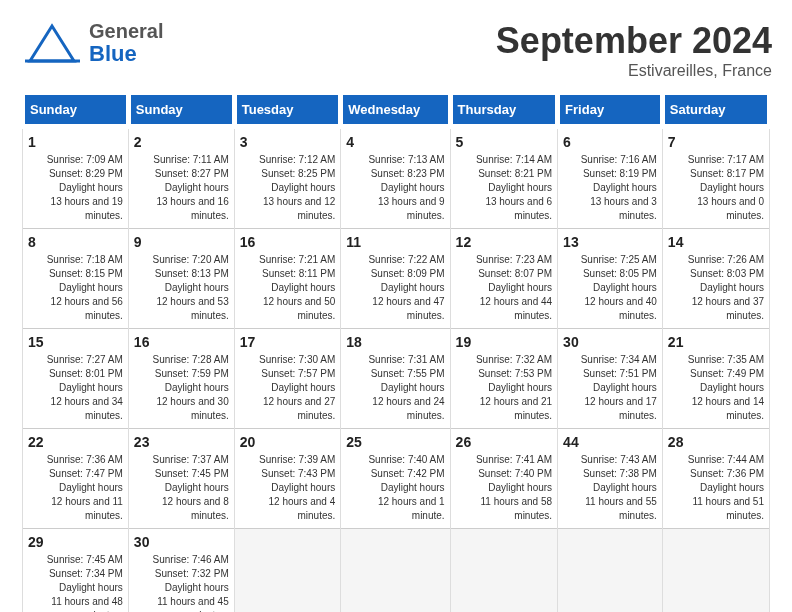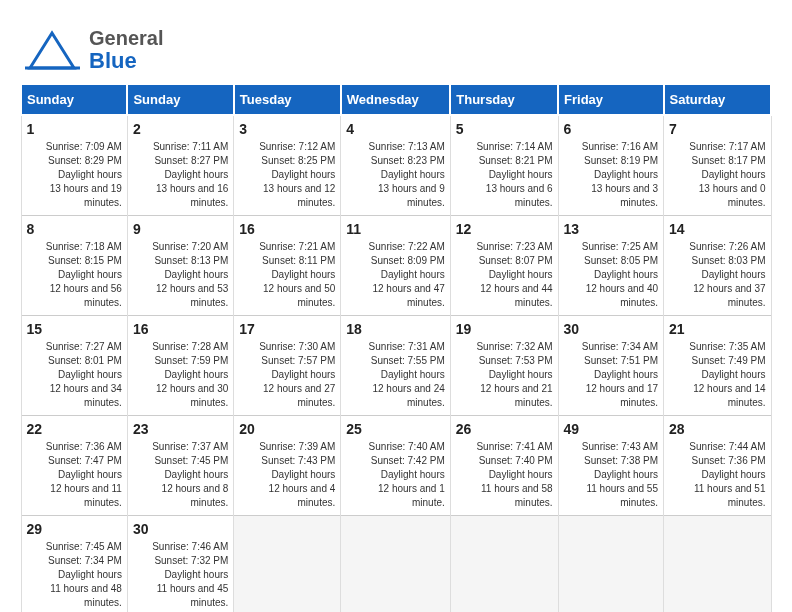--- a/index.html
+++ b/index.html
@@ -20,7 +20,6 @@
       display: flex;
       flex-direction: column;
       align-items: flex-end;
-      margin-top: 7px;
     }
     .title-block { text-align: right; }
     .month-title {

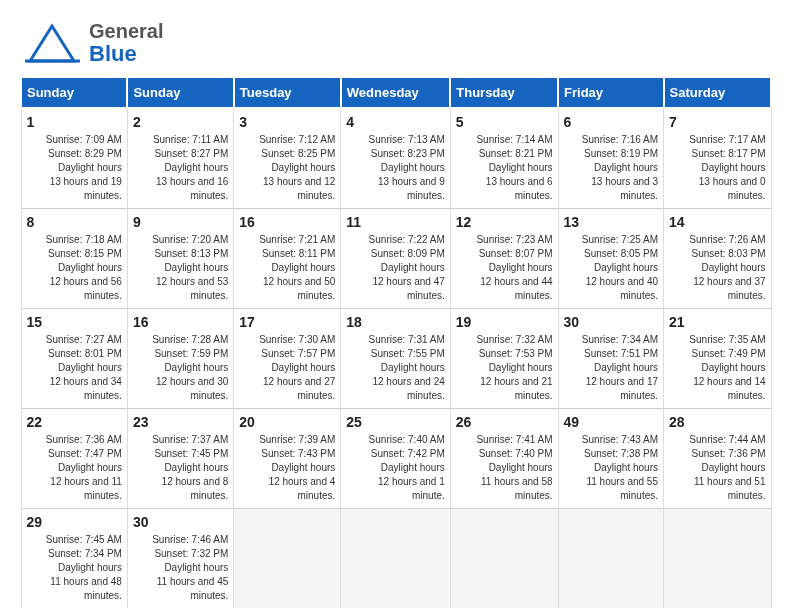--- a/index.html
+++ b/index.html
@@ -95,6 +95,10 @@
       </div>
     </div>
   </div>
+  <div class="title-block">
+    <div class="month-title">September 2024</div>
+    <div class="location">Estivareilles, France</div>
+  </div>
 </div>
 
 <table>

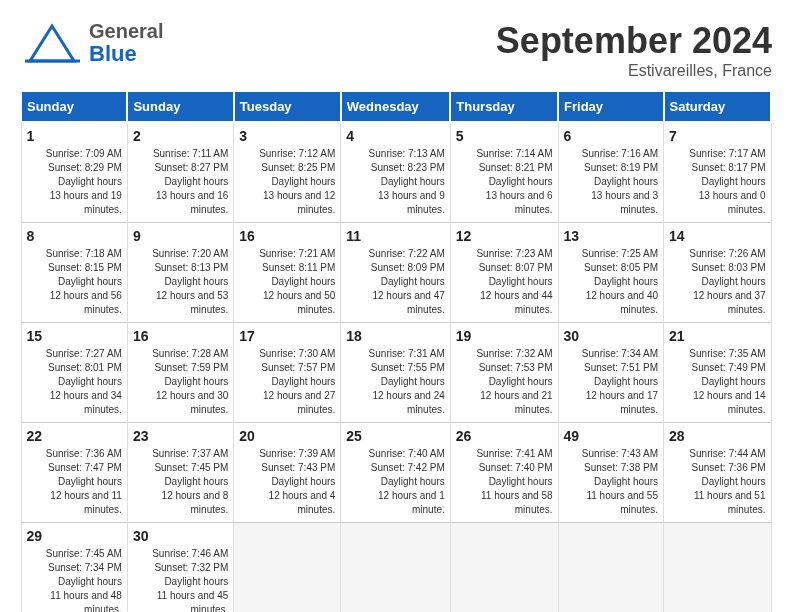--- a/index.html
+++ b/index.html
@@ -45,7 +45,7 @@
       text-align: left;
       font-size: 13px;
       font-weight: bold;
-      border: 2px solid #ffffff;
+      border: 5px solid #ffffff;
     }
     tbody tr {
       border-bottom: 1px solid #ccc;

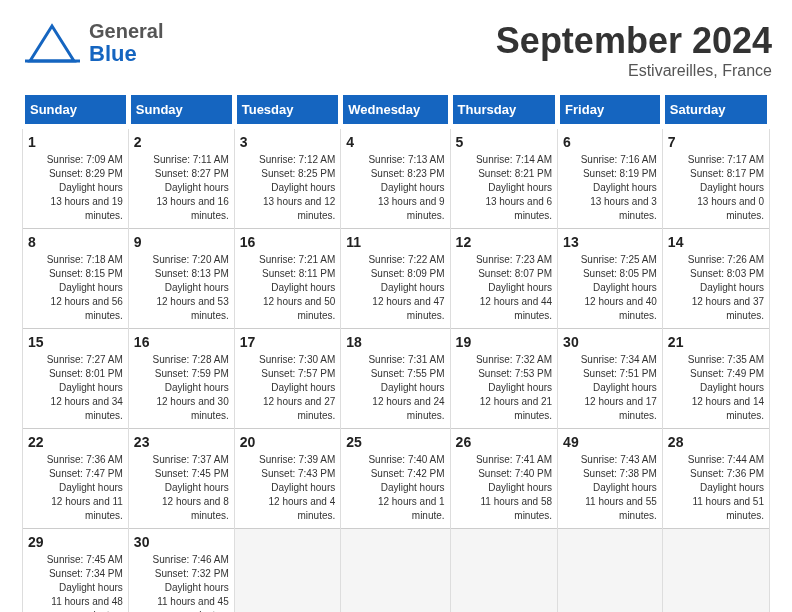--- a/index.html
+++ b/index.html
@@ -356,7 +356,7 @@
         </div>
       </td>
         <td>
-        <span class="day-num">49</span>
+        <span class="day-num">44</span>
         <div class="day-info">
           Sunrise: 7:43 AM<br>
           Sunset: 7:38 PM<br>

